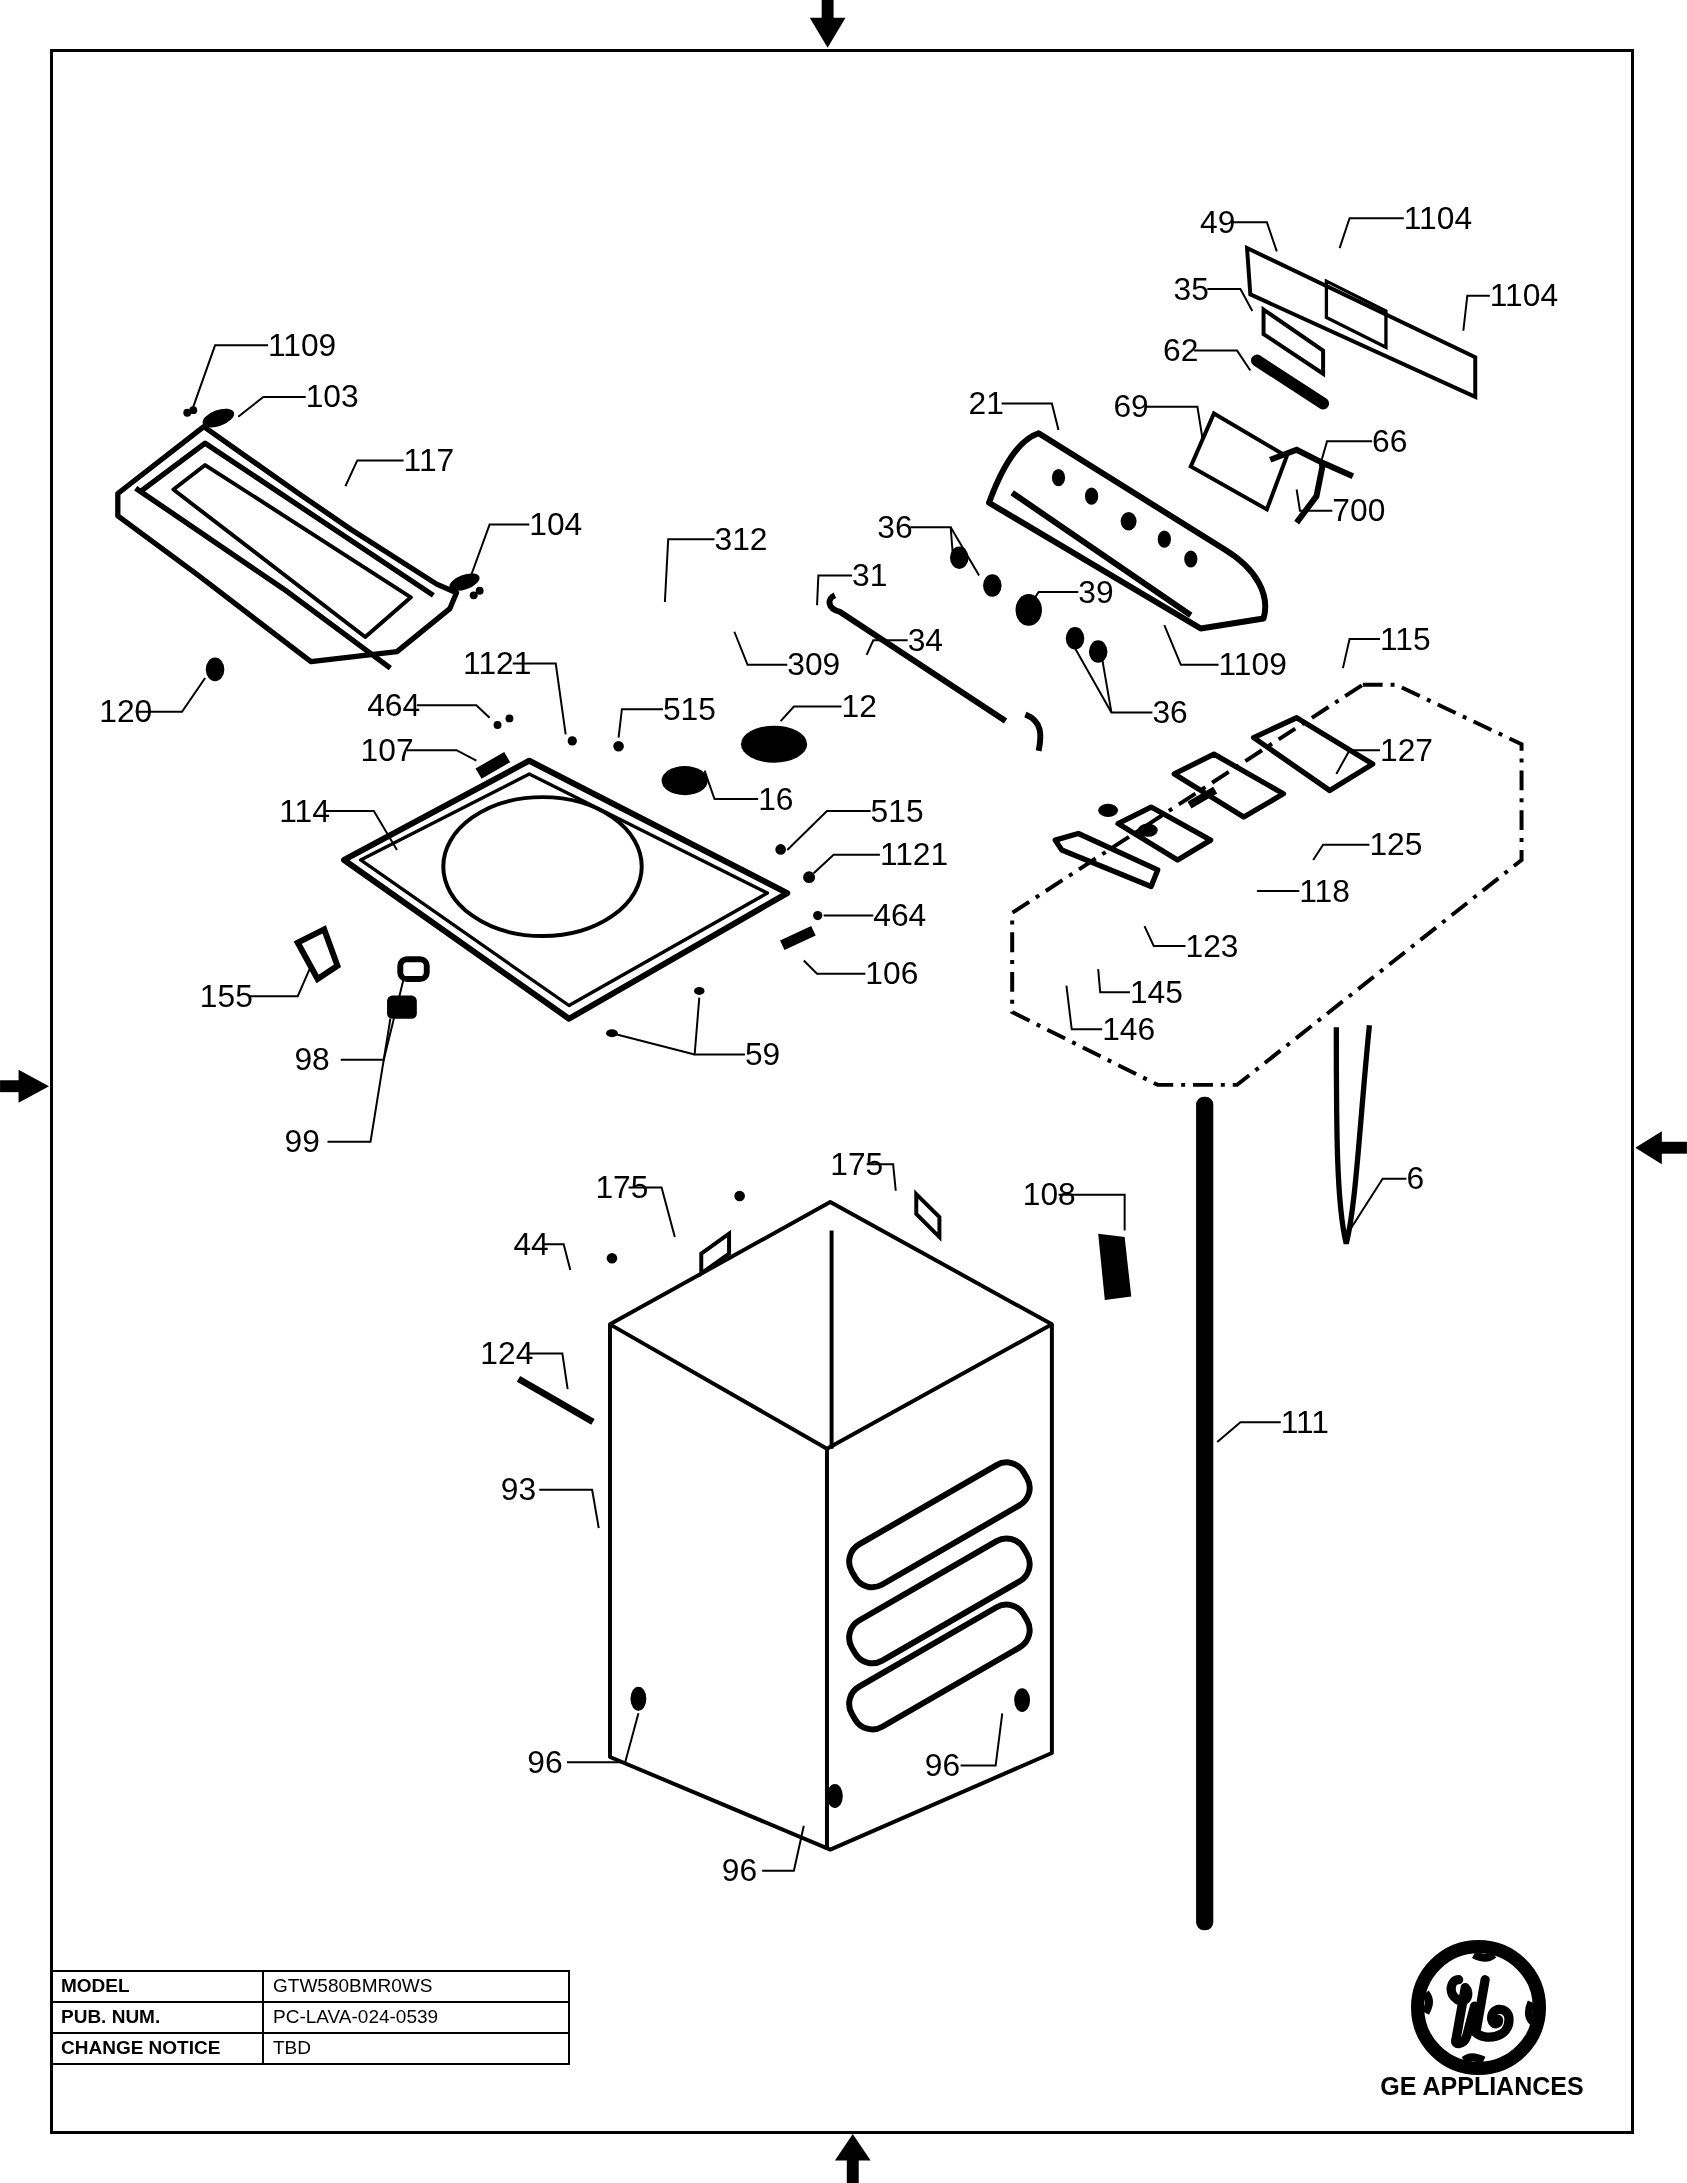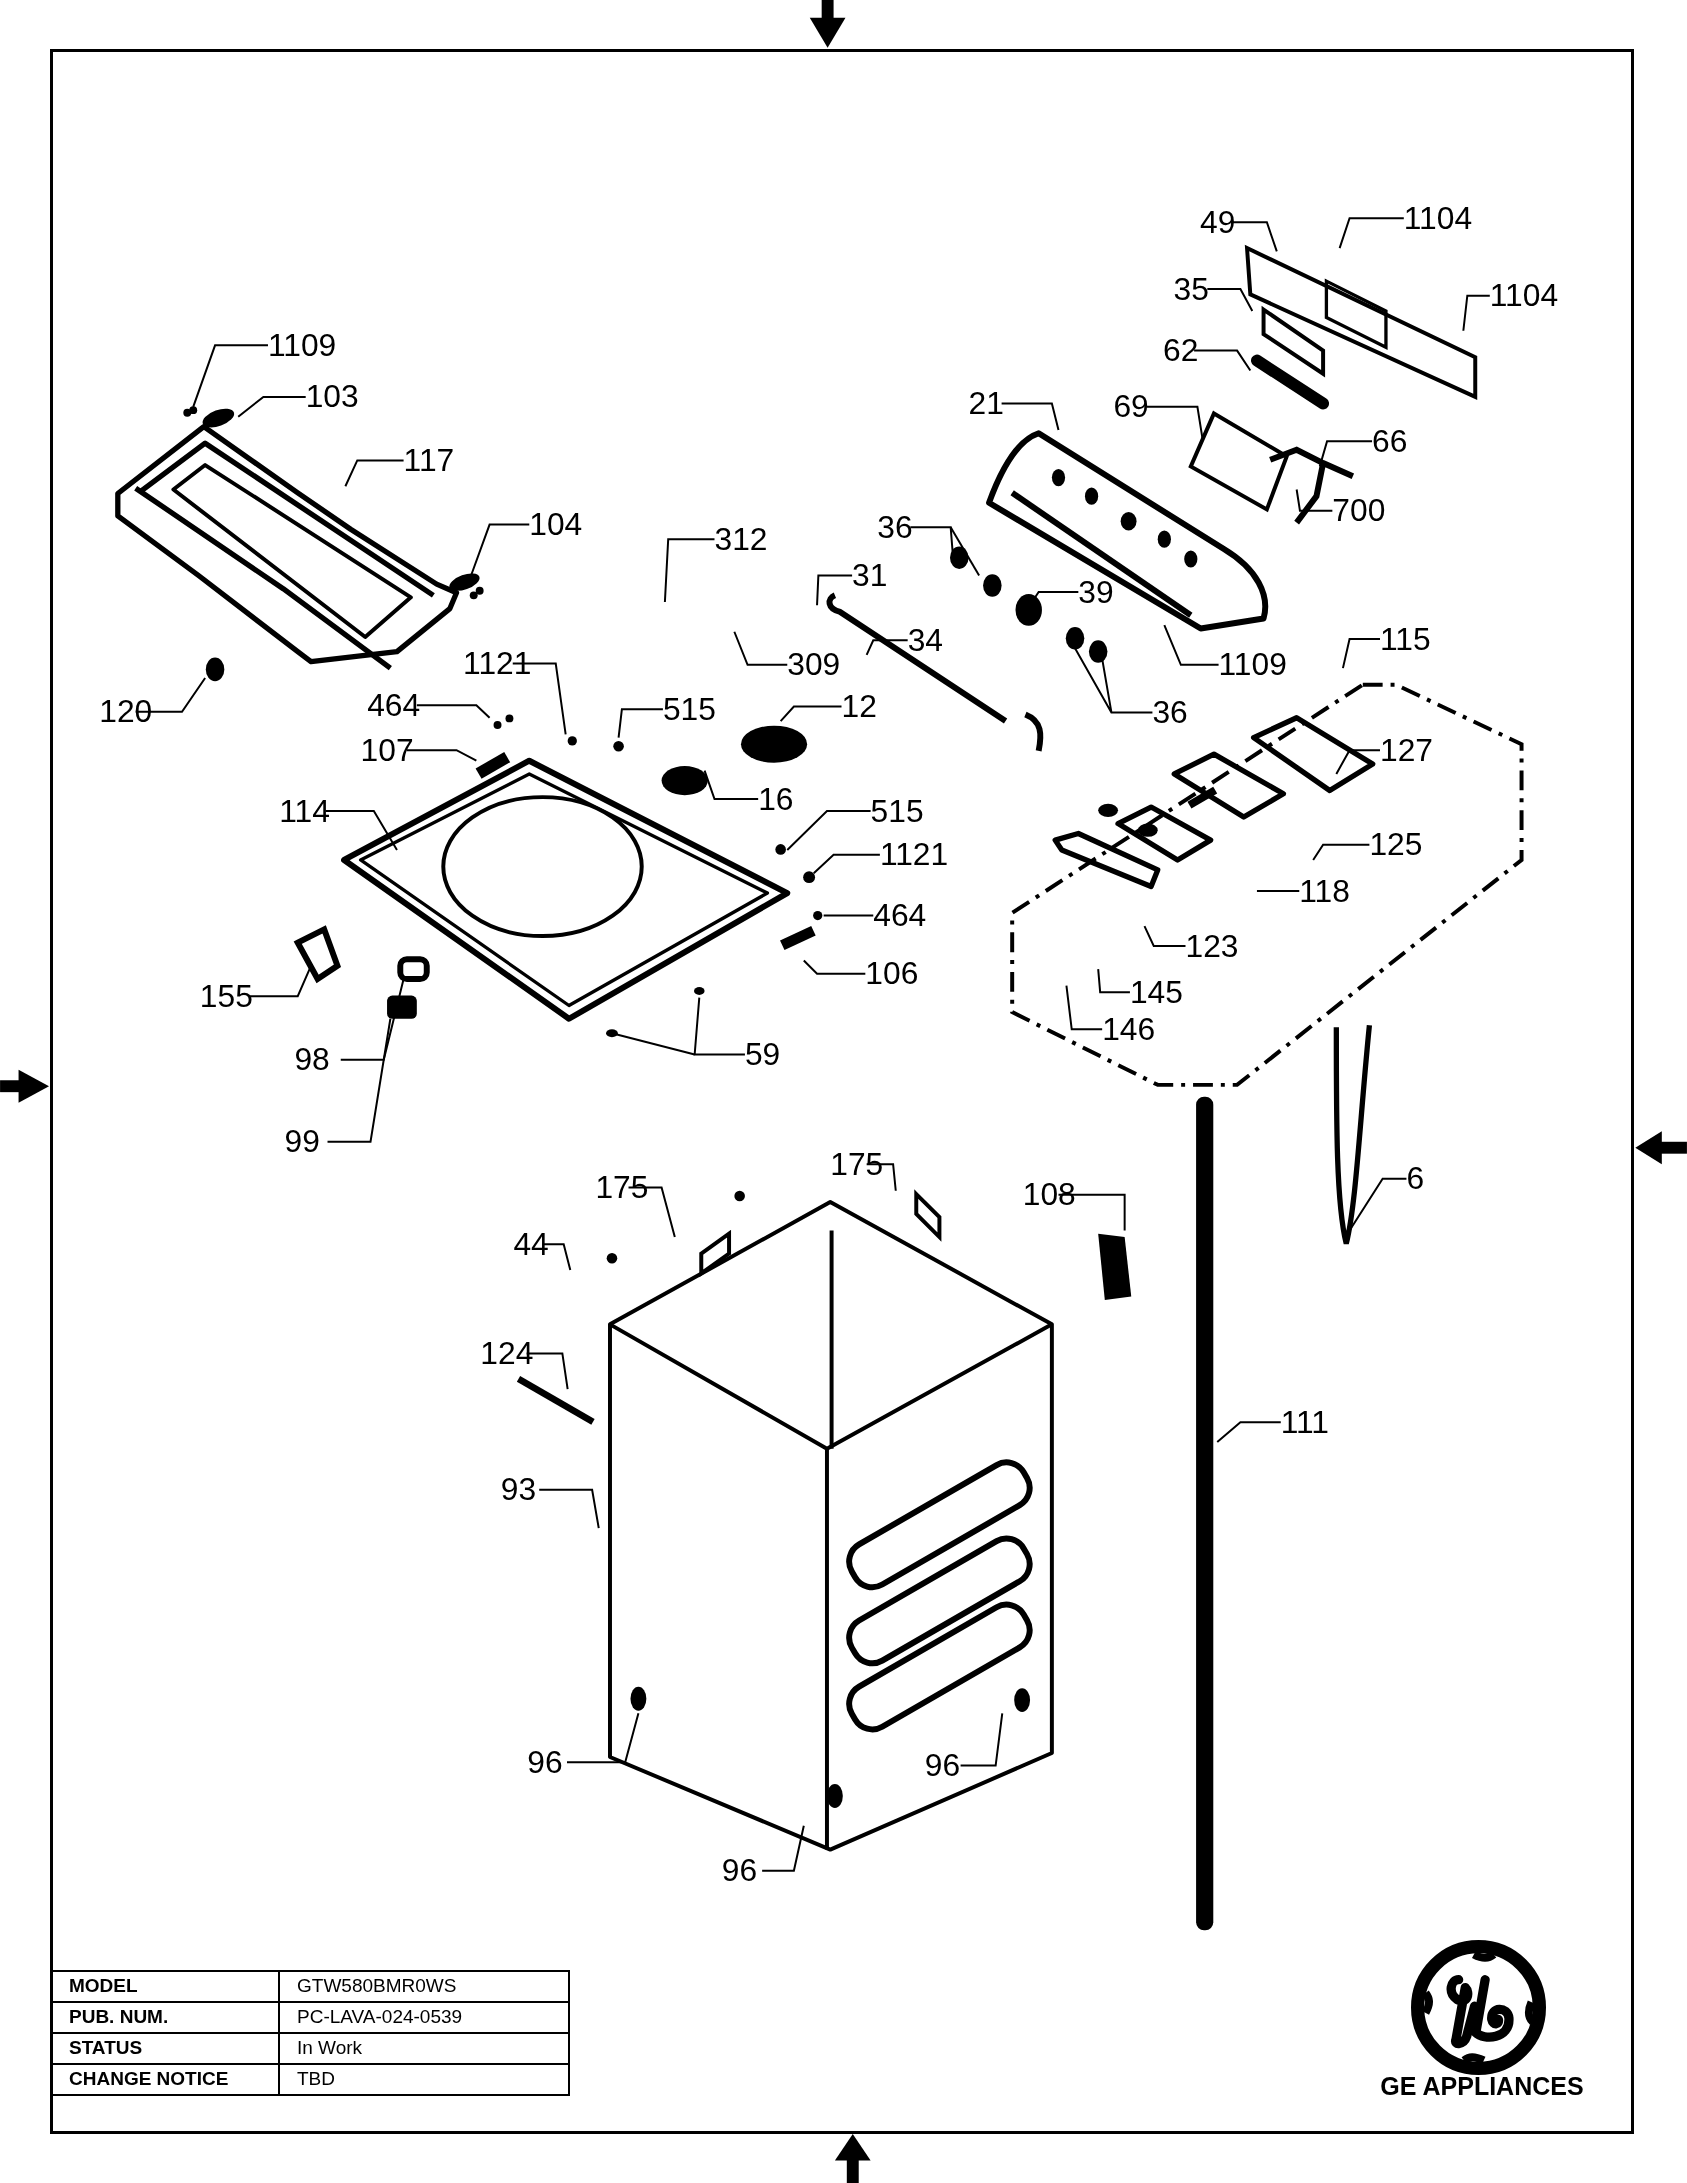--- a/index.html
+++ b/index.html
@@ -8,7 +8,7 @@
   svg#art { position:absolute; left:0; top:0; width:1687px; height:2183px; }
   .callout { font-family:"Liberation Sans", sans-serif; font-size:48px; fill:#000; }
   .title-block { position:absolute; left:50px; top:1970px; width:520px; border-collapse:collapse; }
-  .title-block td { border:2.6px solid #000; height:29px; padding:0 17px; font-size:19px; line-height:26.5px; }
+  .title-block td { border:2.6px solid #000; height:29px; padding:0 9px; font-size:19px; line-height:26.5px; }
   .title-block td.k { font-weight:bold; width:192px; }
   .brand { position:absolute; left:1363px; top:2072px; width:238px; text-align:center; font-weight:bold; font-size:25px; }
   .logo { position:absolute; left:1411px; top:1940px; width:135px; height:135px; }

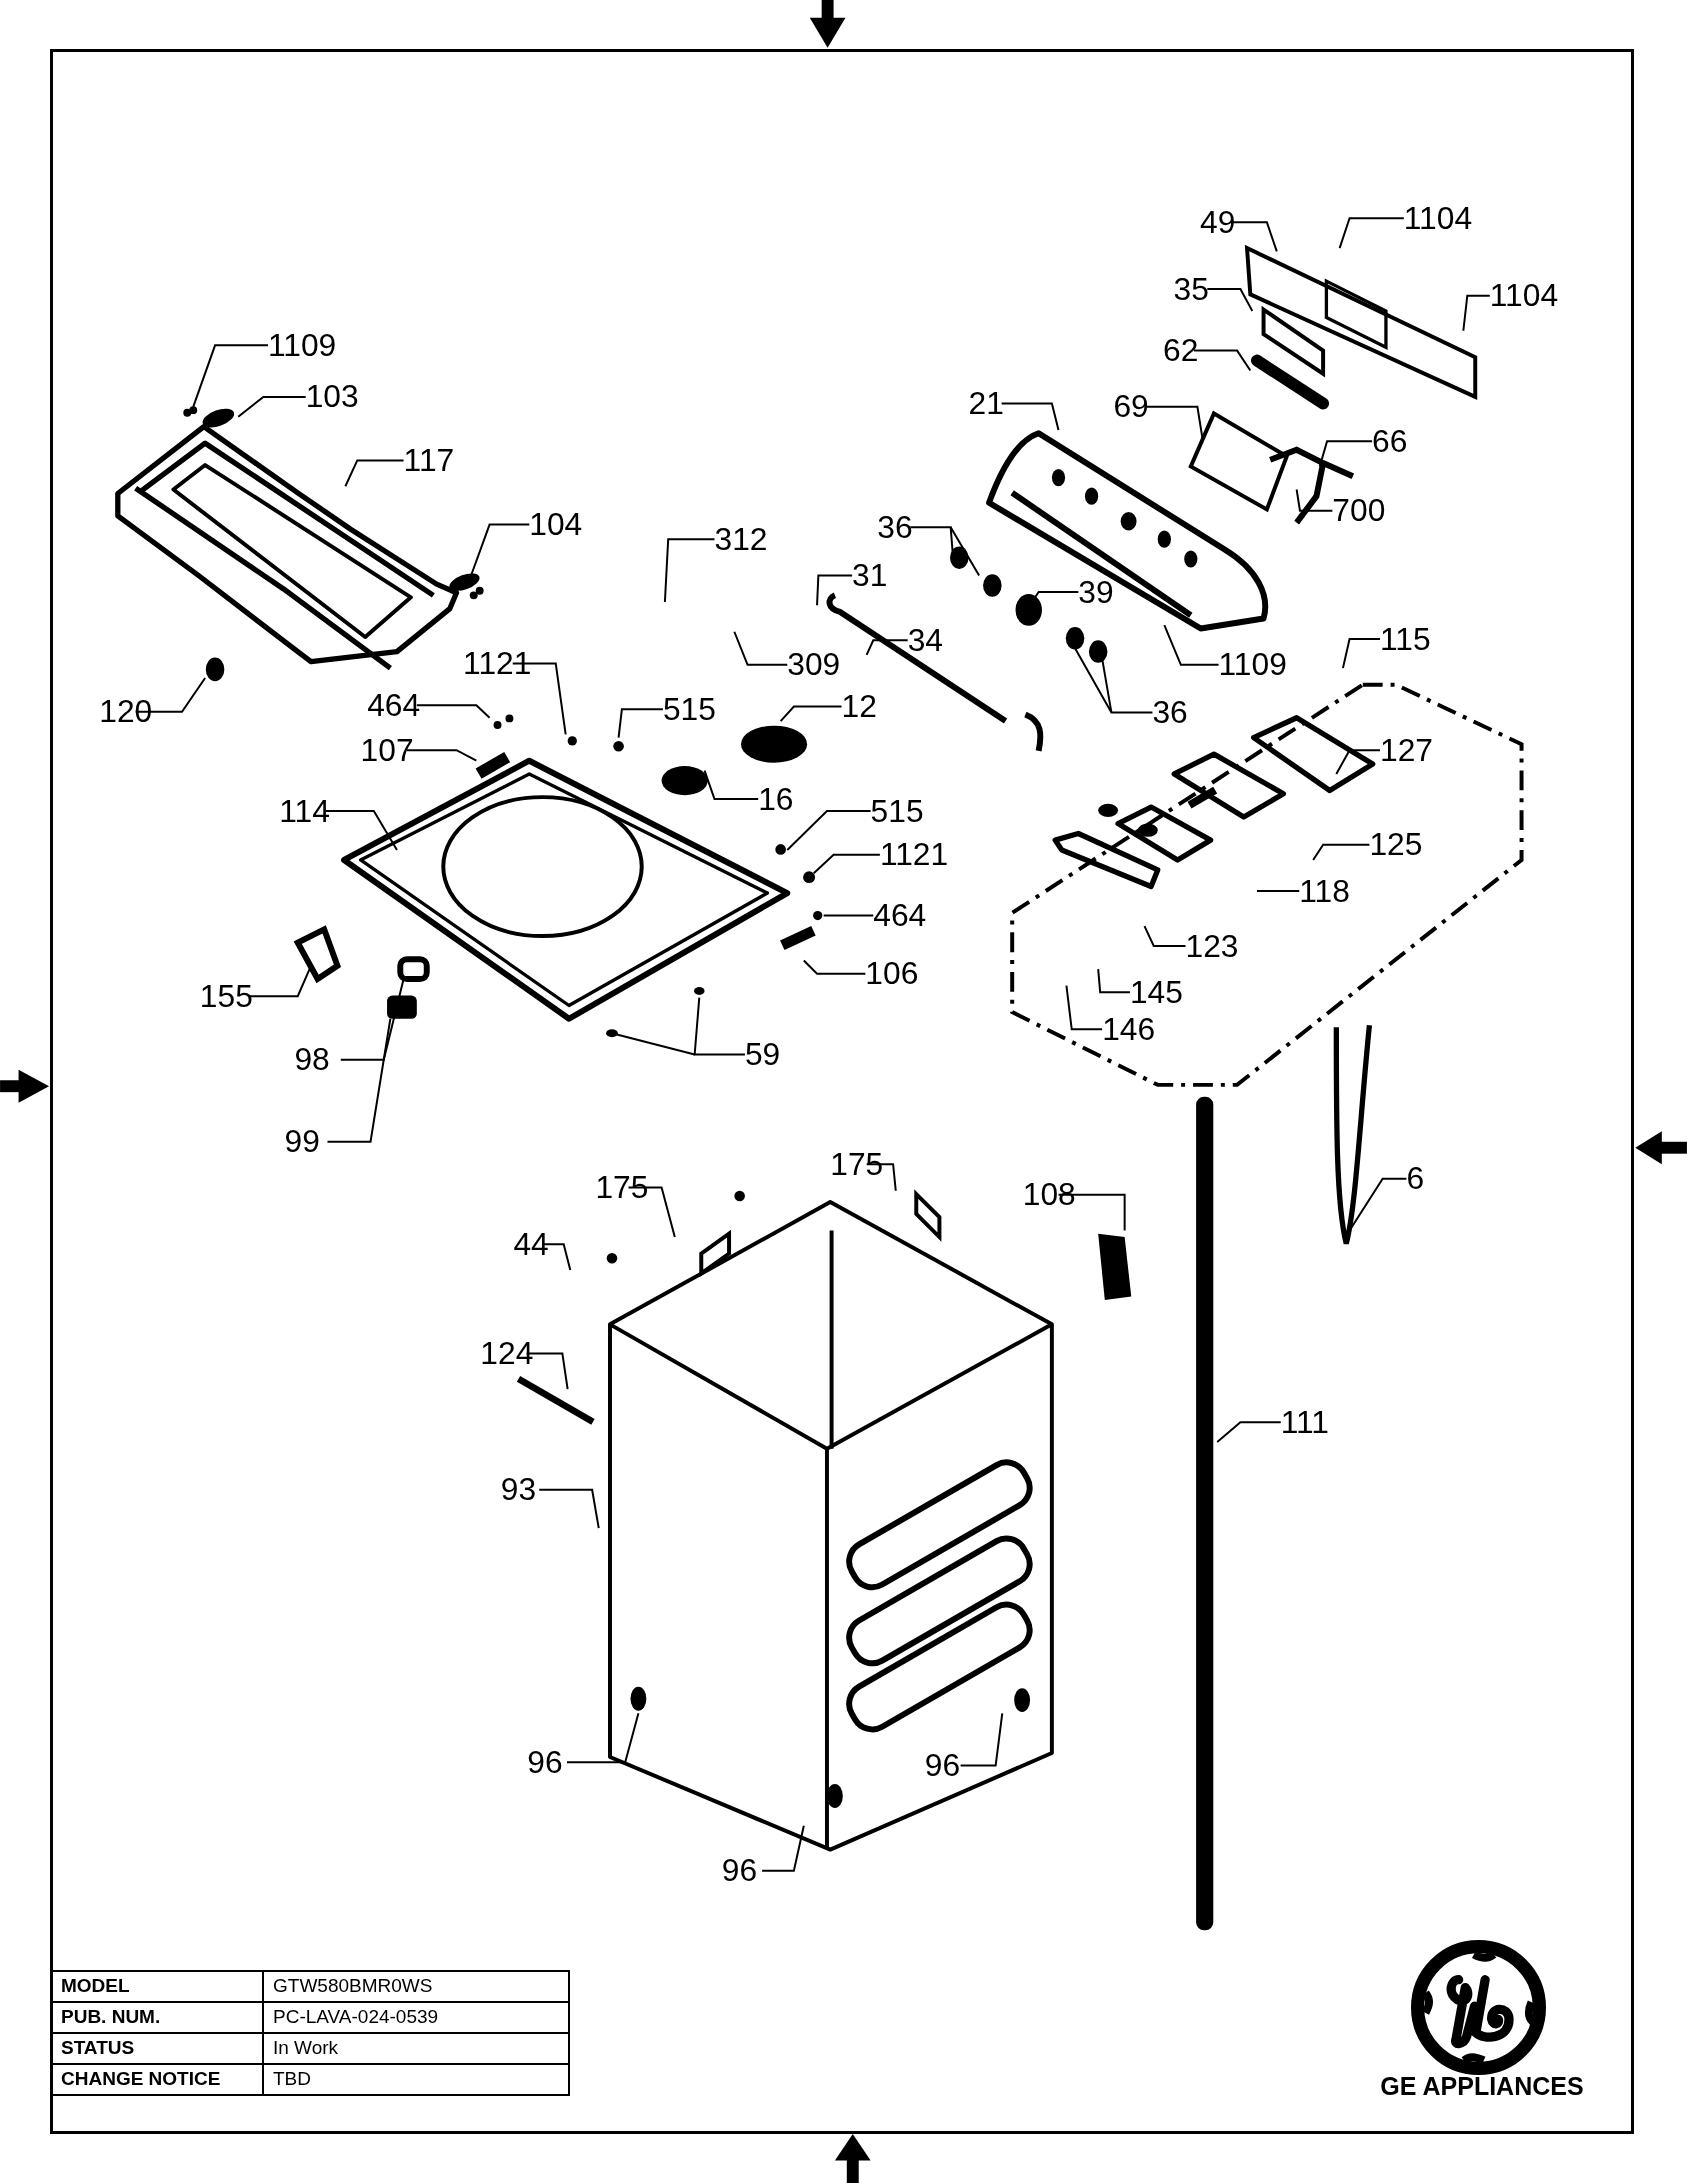--- a/index.html
+++ b/index.html
@@ -304,10 +304,6 @@
     <td>PC-LAVA-024-0539</td>
   </tr>
   <tr>
-    <td class="k">STATUS</td>
-    <td>In Work</td>
-  </tr>
-  <tr>
     <td class="k">CHANGE NOTICE</td>
     <td>TBD</td>
   </tr>

